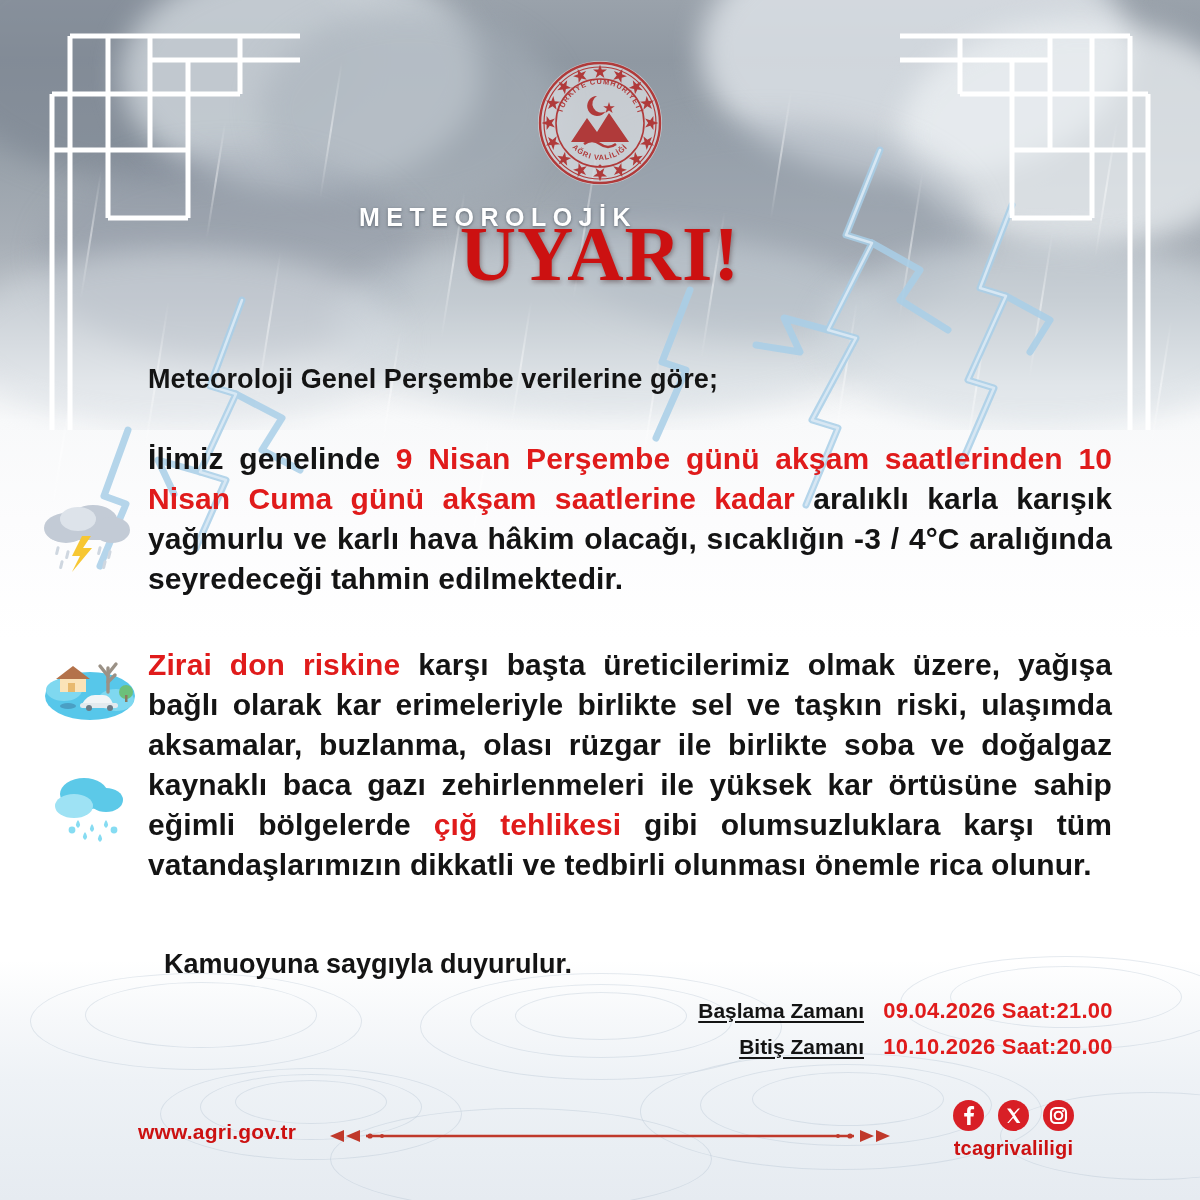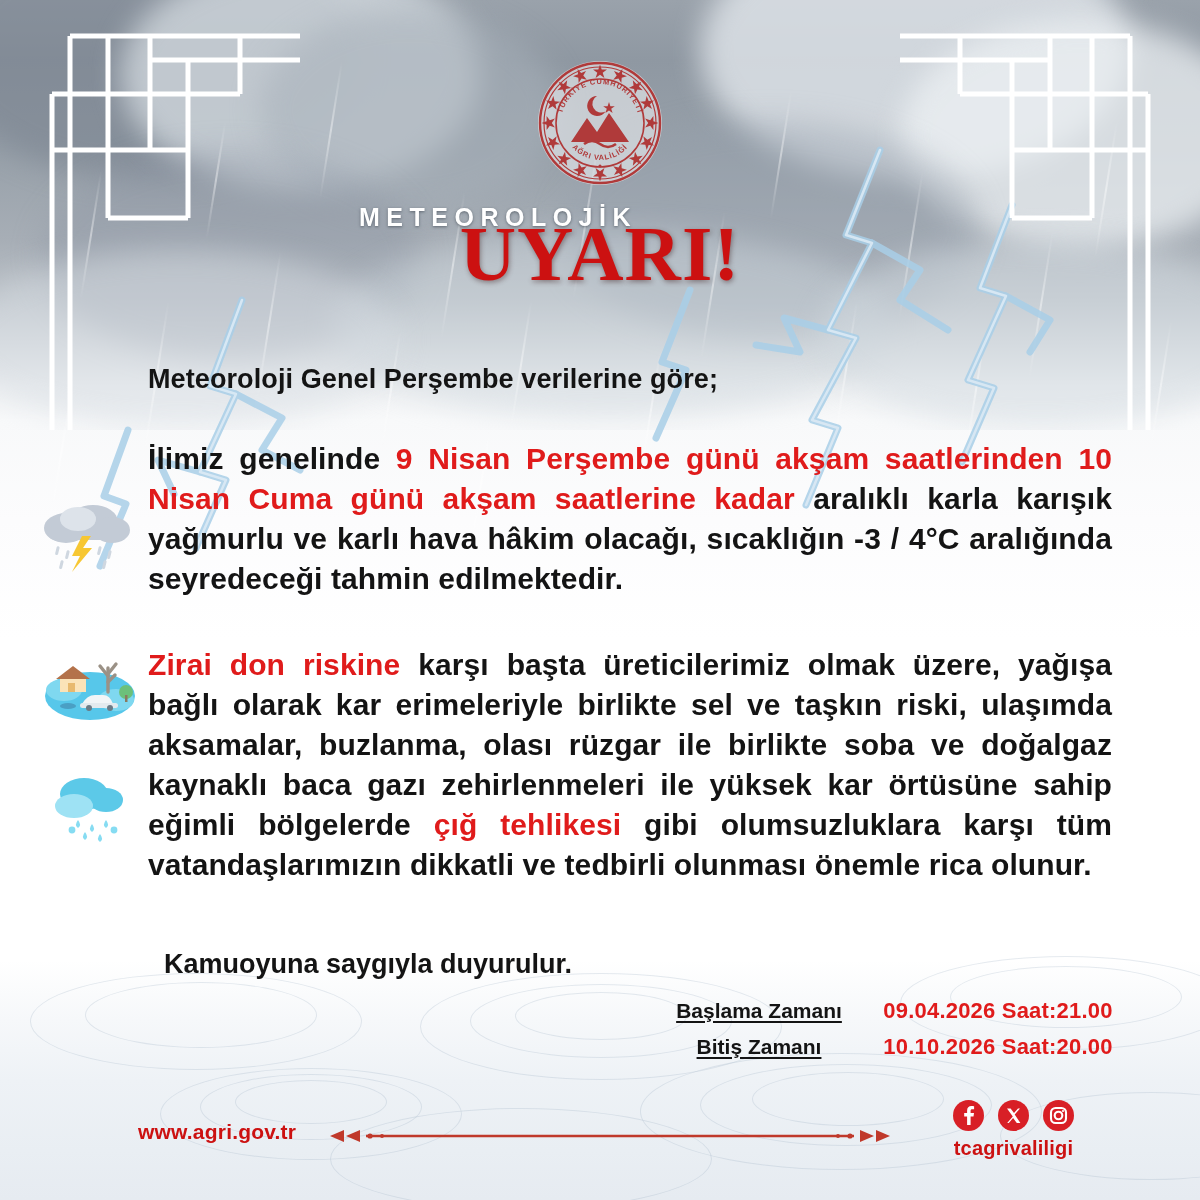--- a/index.html
+++ b/index.html
@@ -94,7 +94,7 @@
   .tlabel{
     font-size:21px;font-weight:bold;color:#141414;
     text-decoration:underline;text-underline-offset:3px;
-    width:210px;text-align:center;
+    width:210px;text-align:right;
   }
   .tvalue{
     font-size:22px;font-weight:bold;color:#e01b1b;

